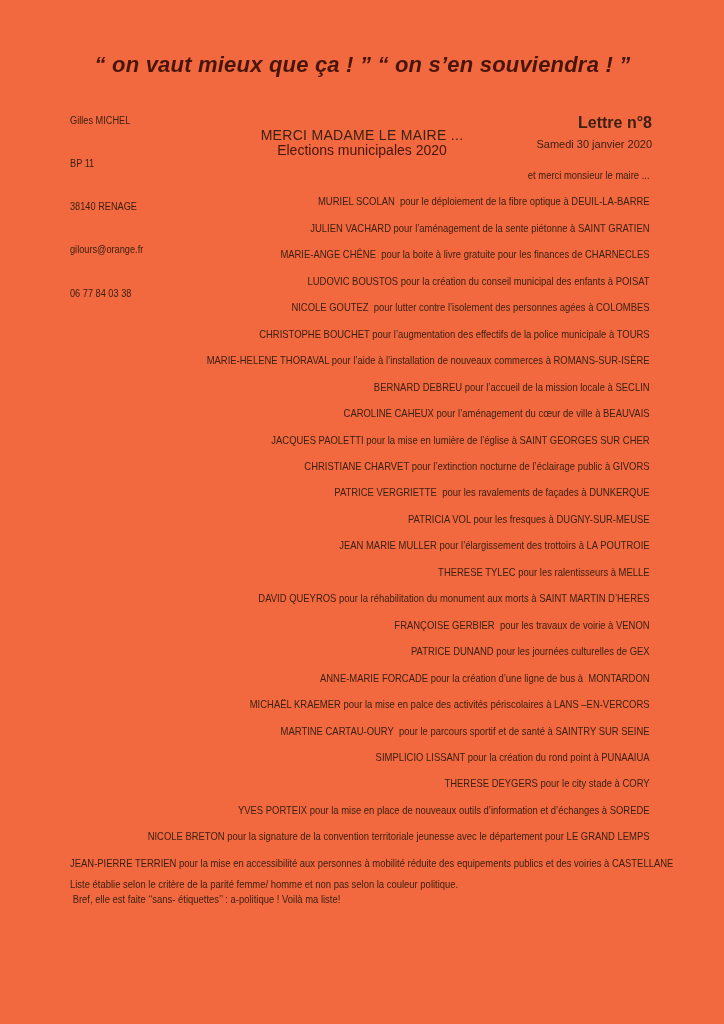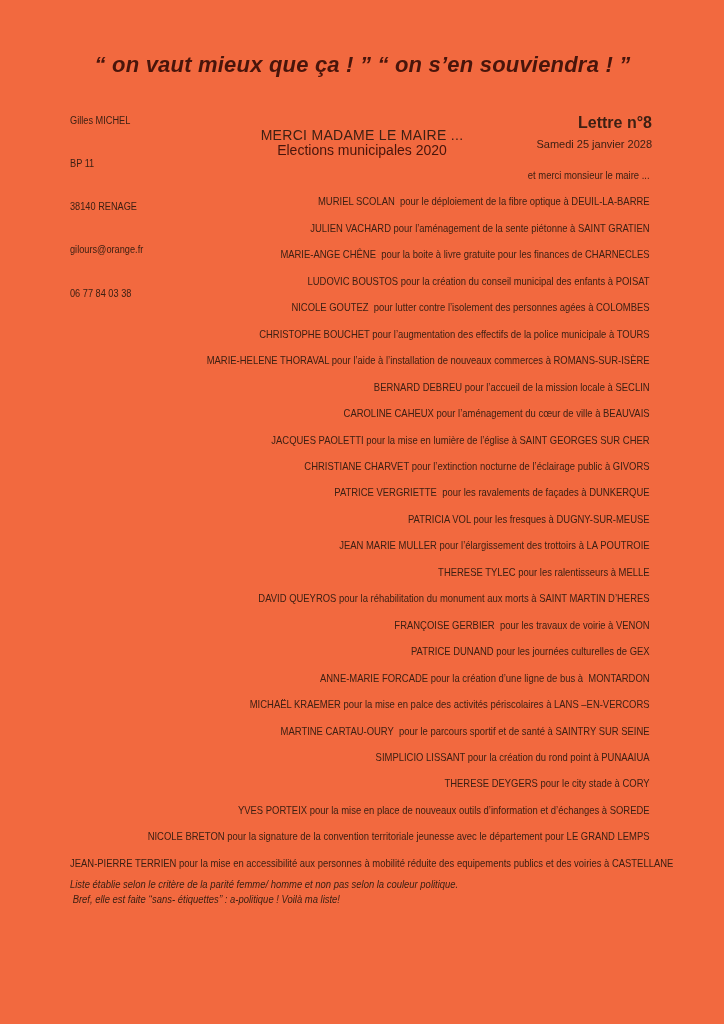--- a/index.html
+++ b/index.html
@@ -93,7 +93,7 @@
 <div class="election-title">Elections municipales 2020</div>
 <div class="merci-line">MERCI MADAME LE MAIRE ...</div>
 <div class="letter-number">Lettre n°8</div>
-<div class="letter-date">Samedi 25 janvier 2028</div>
+<div class="letter-date">Samedi 30 janvier 2020</div>
 
 <div class="letter-body">
   <span class="row"> et merci monsieur le maire ...</span>

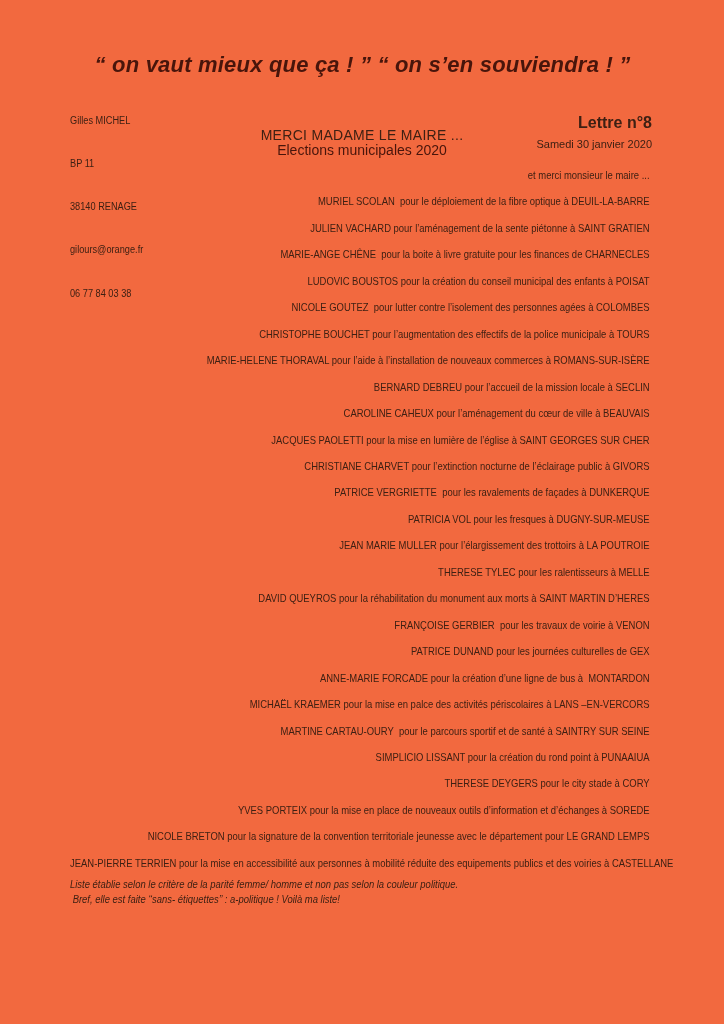--- a/index.html
+++ b/index.html
@@ -67,7 +67,7 @@
   }
   .footer-note{
     position:absolute;top:877px;left:70px;right:10px;
-    font-size:10.5px;font-style:italic;
+    font-size:10.5px;
   }
   .footer-note .row{
     display:block;

